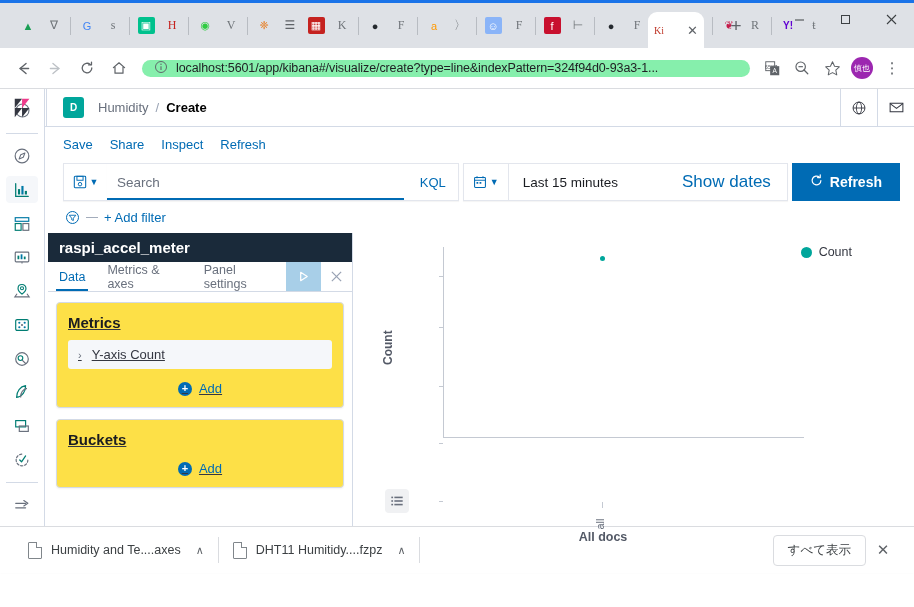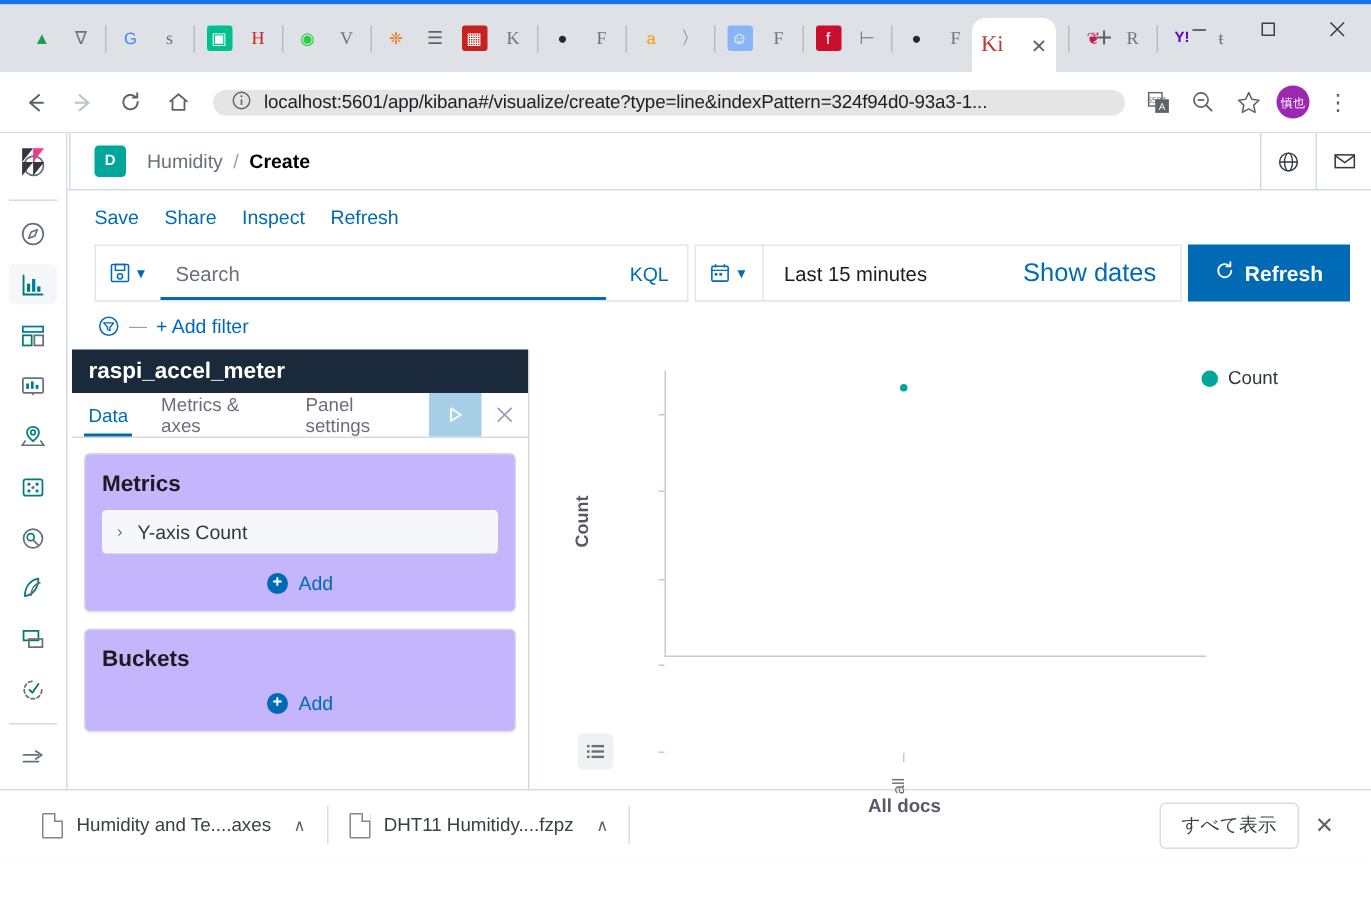--- a/index.html
+++ b/index.html
@@ -37,7 +37,7 @@
     border-radius:9px 9px 0 0; display:flex; align-items:center;
     padding:0 6px; gap:4px;
   }
-  #browser-tab .tab-fav { font-size:15px; color:#c0392b; font-family:"Liberation Serif",serif; }
+  #browser-tab .tab-fav { font-size:10px; color:#c0392b; font-family:"Liberation Serif",serif; }
   #browser-tab .tab-close { font-size:13px; color:#5f6368; margin-left:auto; }
   #new-tab-btn {
     position:absolute; left:722px; bottom:8px;

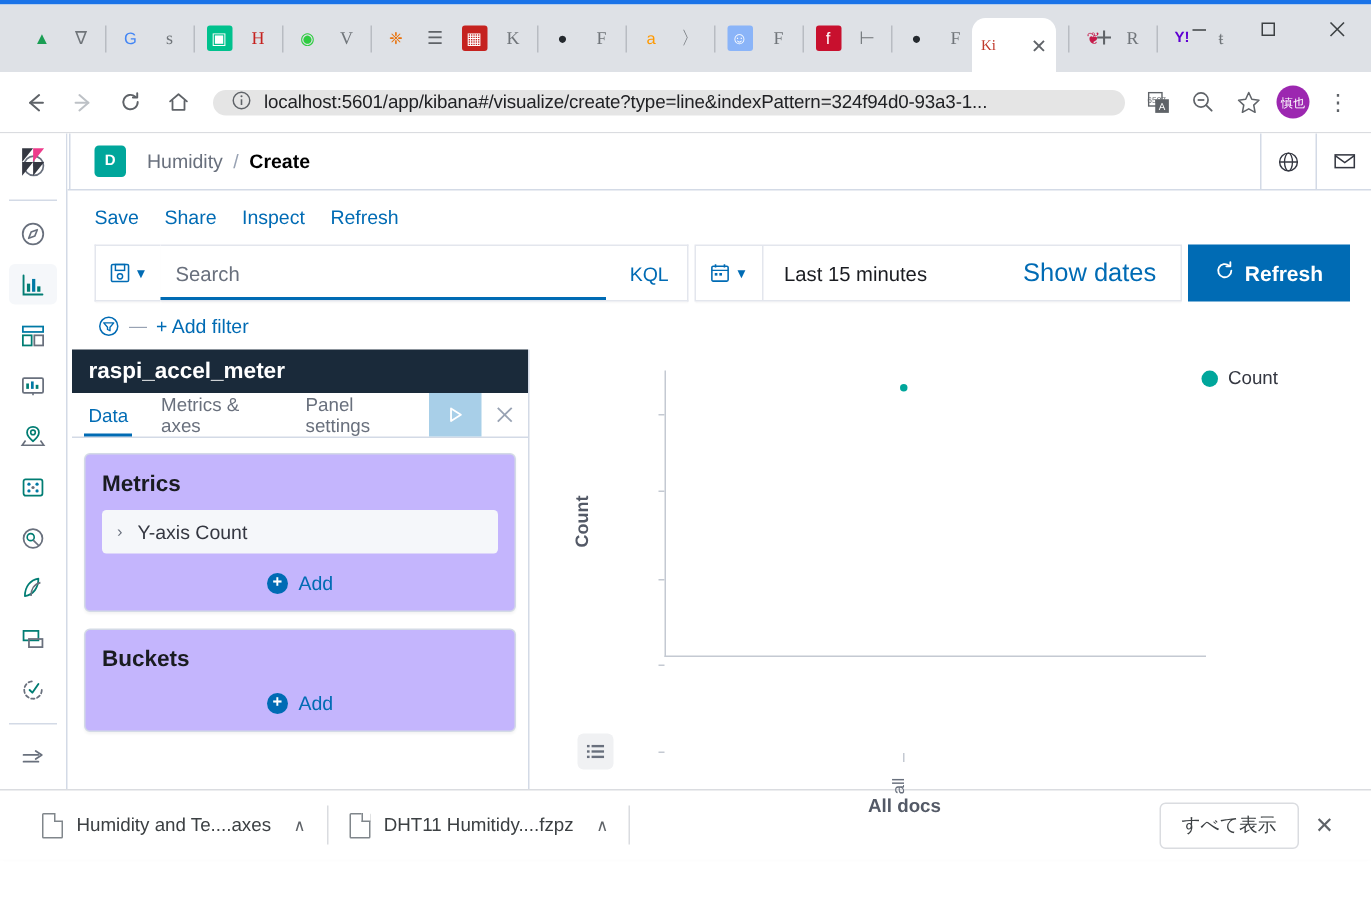--- a/index.html
+++ b/index.html
@@ -56,7 +56,7 @@
   .nav-btn { width:30px; height:30px; display:flex; align-items:center; justify-content:center;
              color:#5f6368; }
   #omnibox {
-    flex:1; height:17px; background:#e5e5e5; border-radius:14px;
+    flex:1; height:17px; background:#86efac; border-radius:14px;
     display:flex; align-items:center; padding:0 12px; margin:0 6px;
     gap:8px; overflow:hidden;
   }

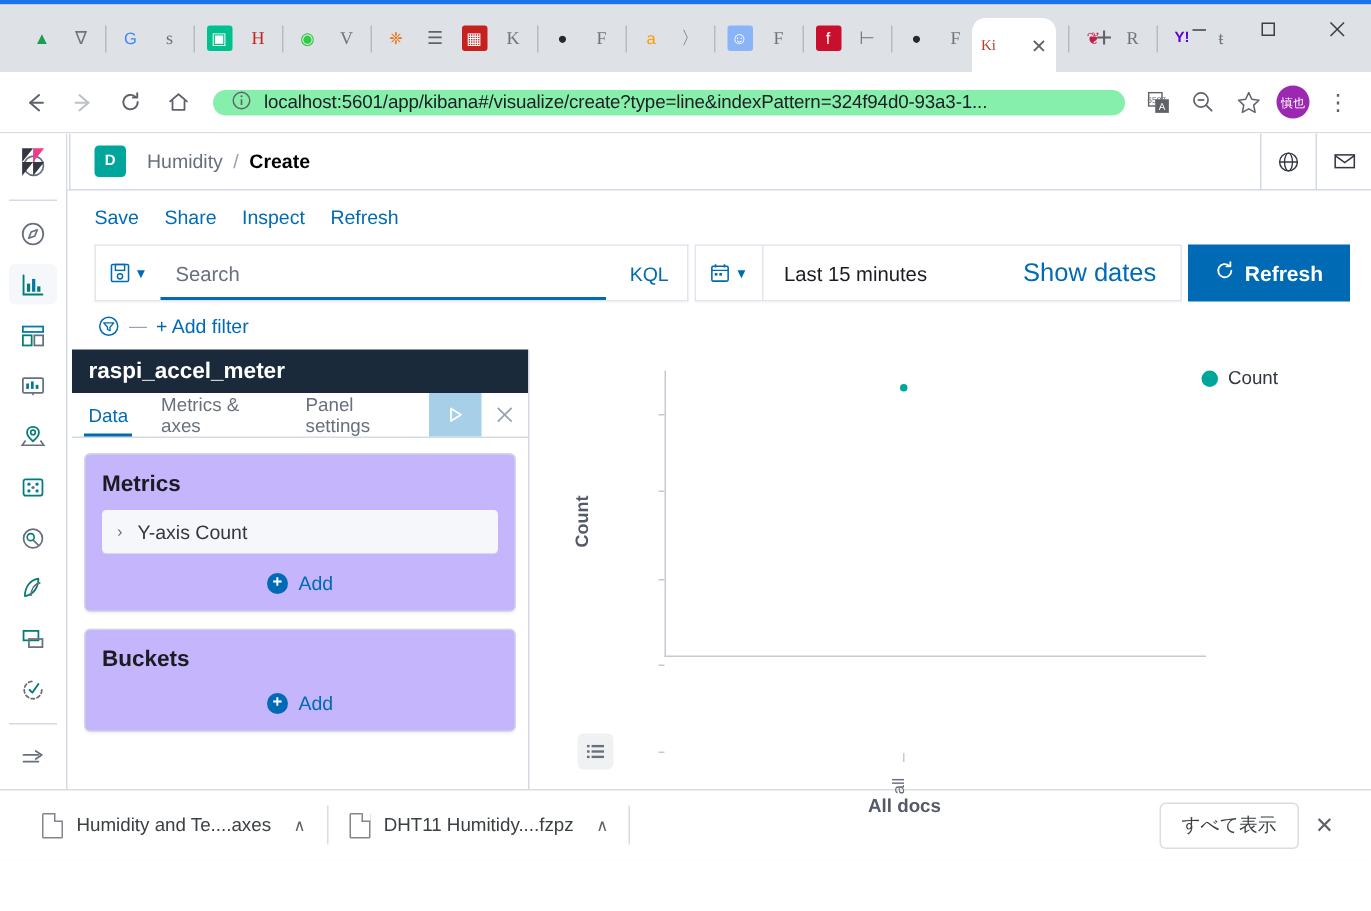--- a/index.html
+++ b/index.html
@@ -189,8 +189,8 @@
 
   #editor-content { flex:1; padding:10px 8px; background:#fff; }
   .agg-card {
-    background:#c4b5fd; border:1px solid #d3dae6; border-radius:4px;
-    box-shadow:0 1px 2px rgba(0,0,0,0.05); padding:11px 11px 9px 11px; margin-bottom:11px;
+    background:#fde047; border:1px solid #d3dae6; border-radius:4px;
+    box-shadow:0 1px 2px rgba(0,0,0,0.05); padding:11px 11px 9px 11px; margin-bottom:11px;text-decoration:underline;
   }
   .agg-card h3 { font-size:15px; color:#1a1c21; font-weight:bold; margin-bottom:9px; }
   .agg-row {

